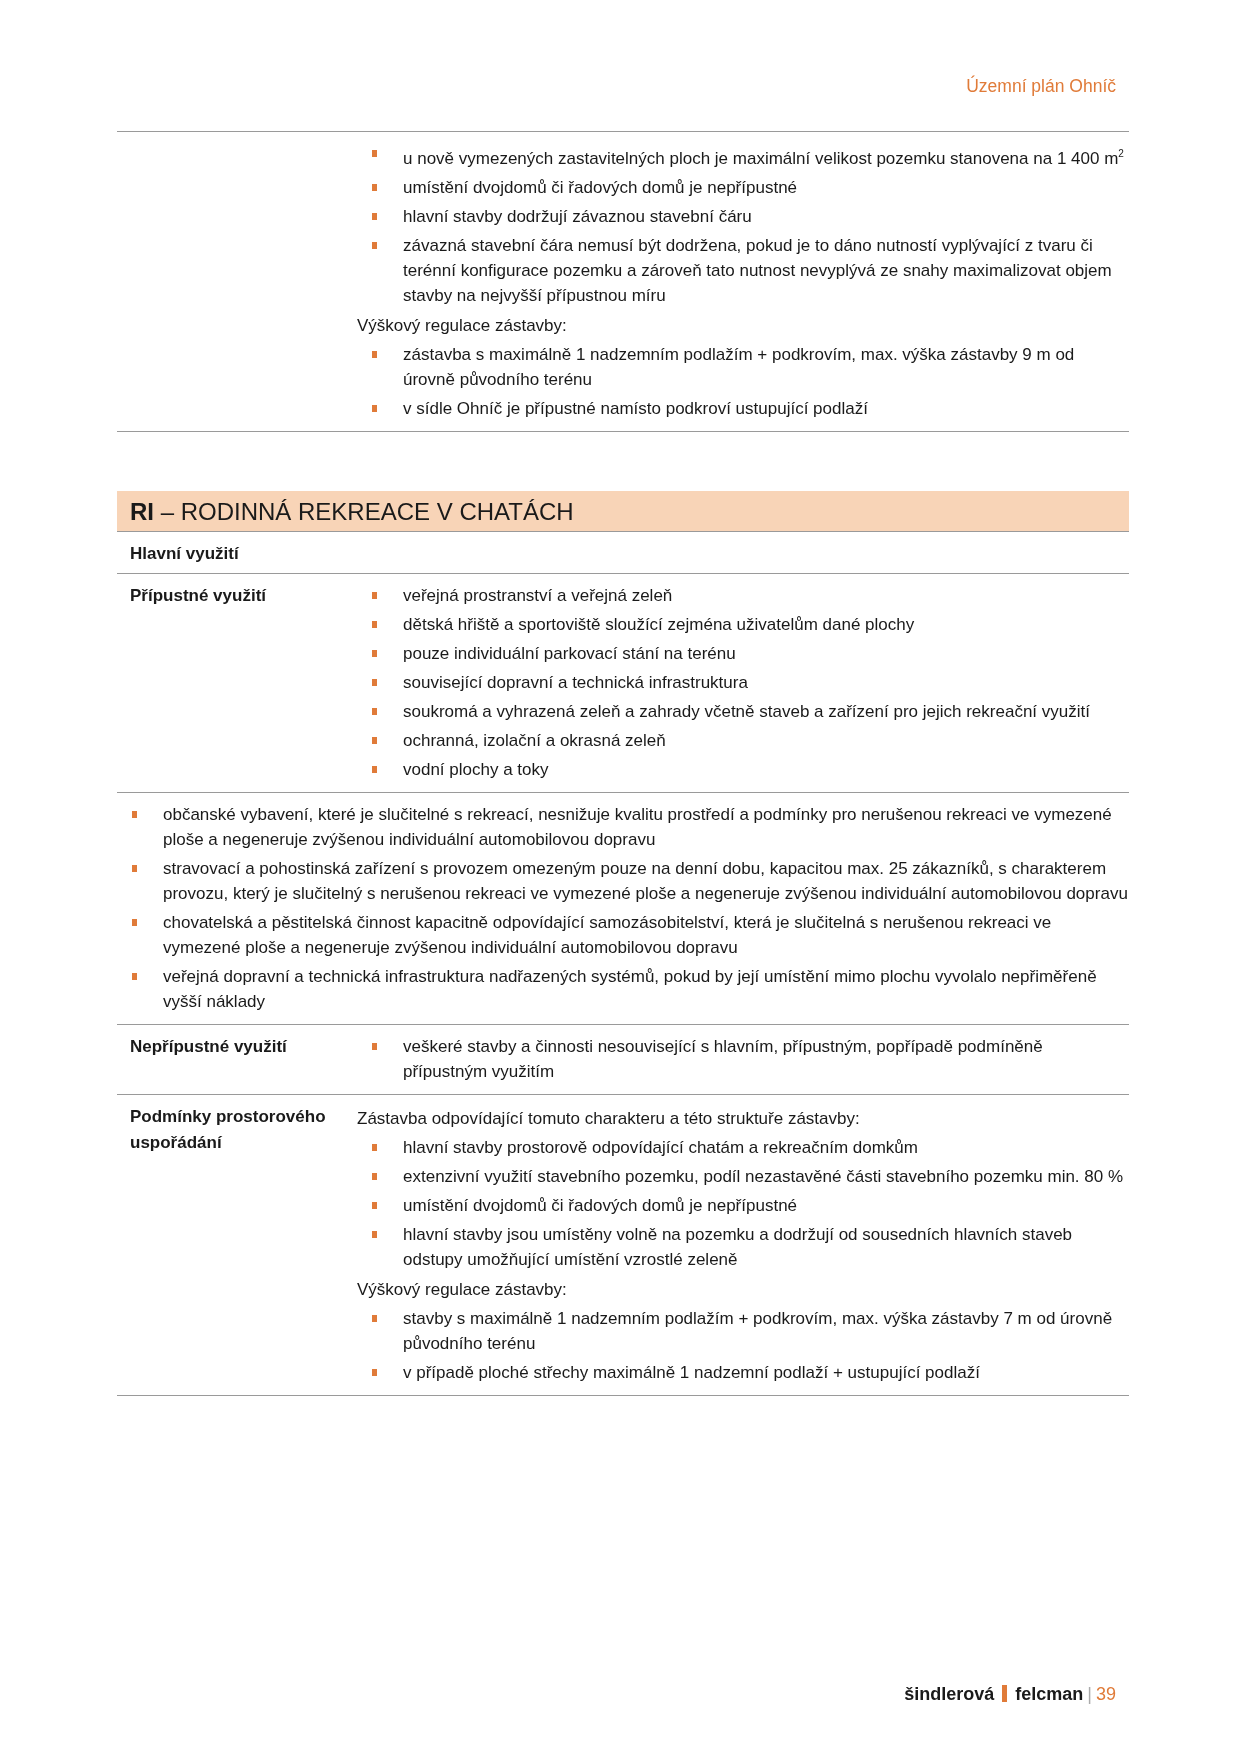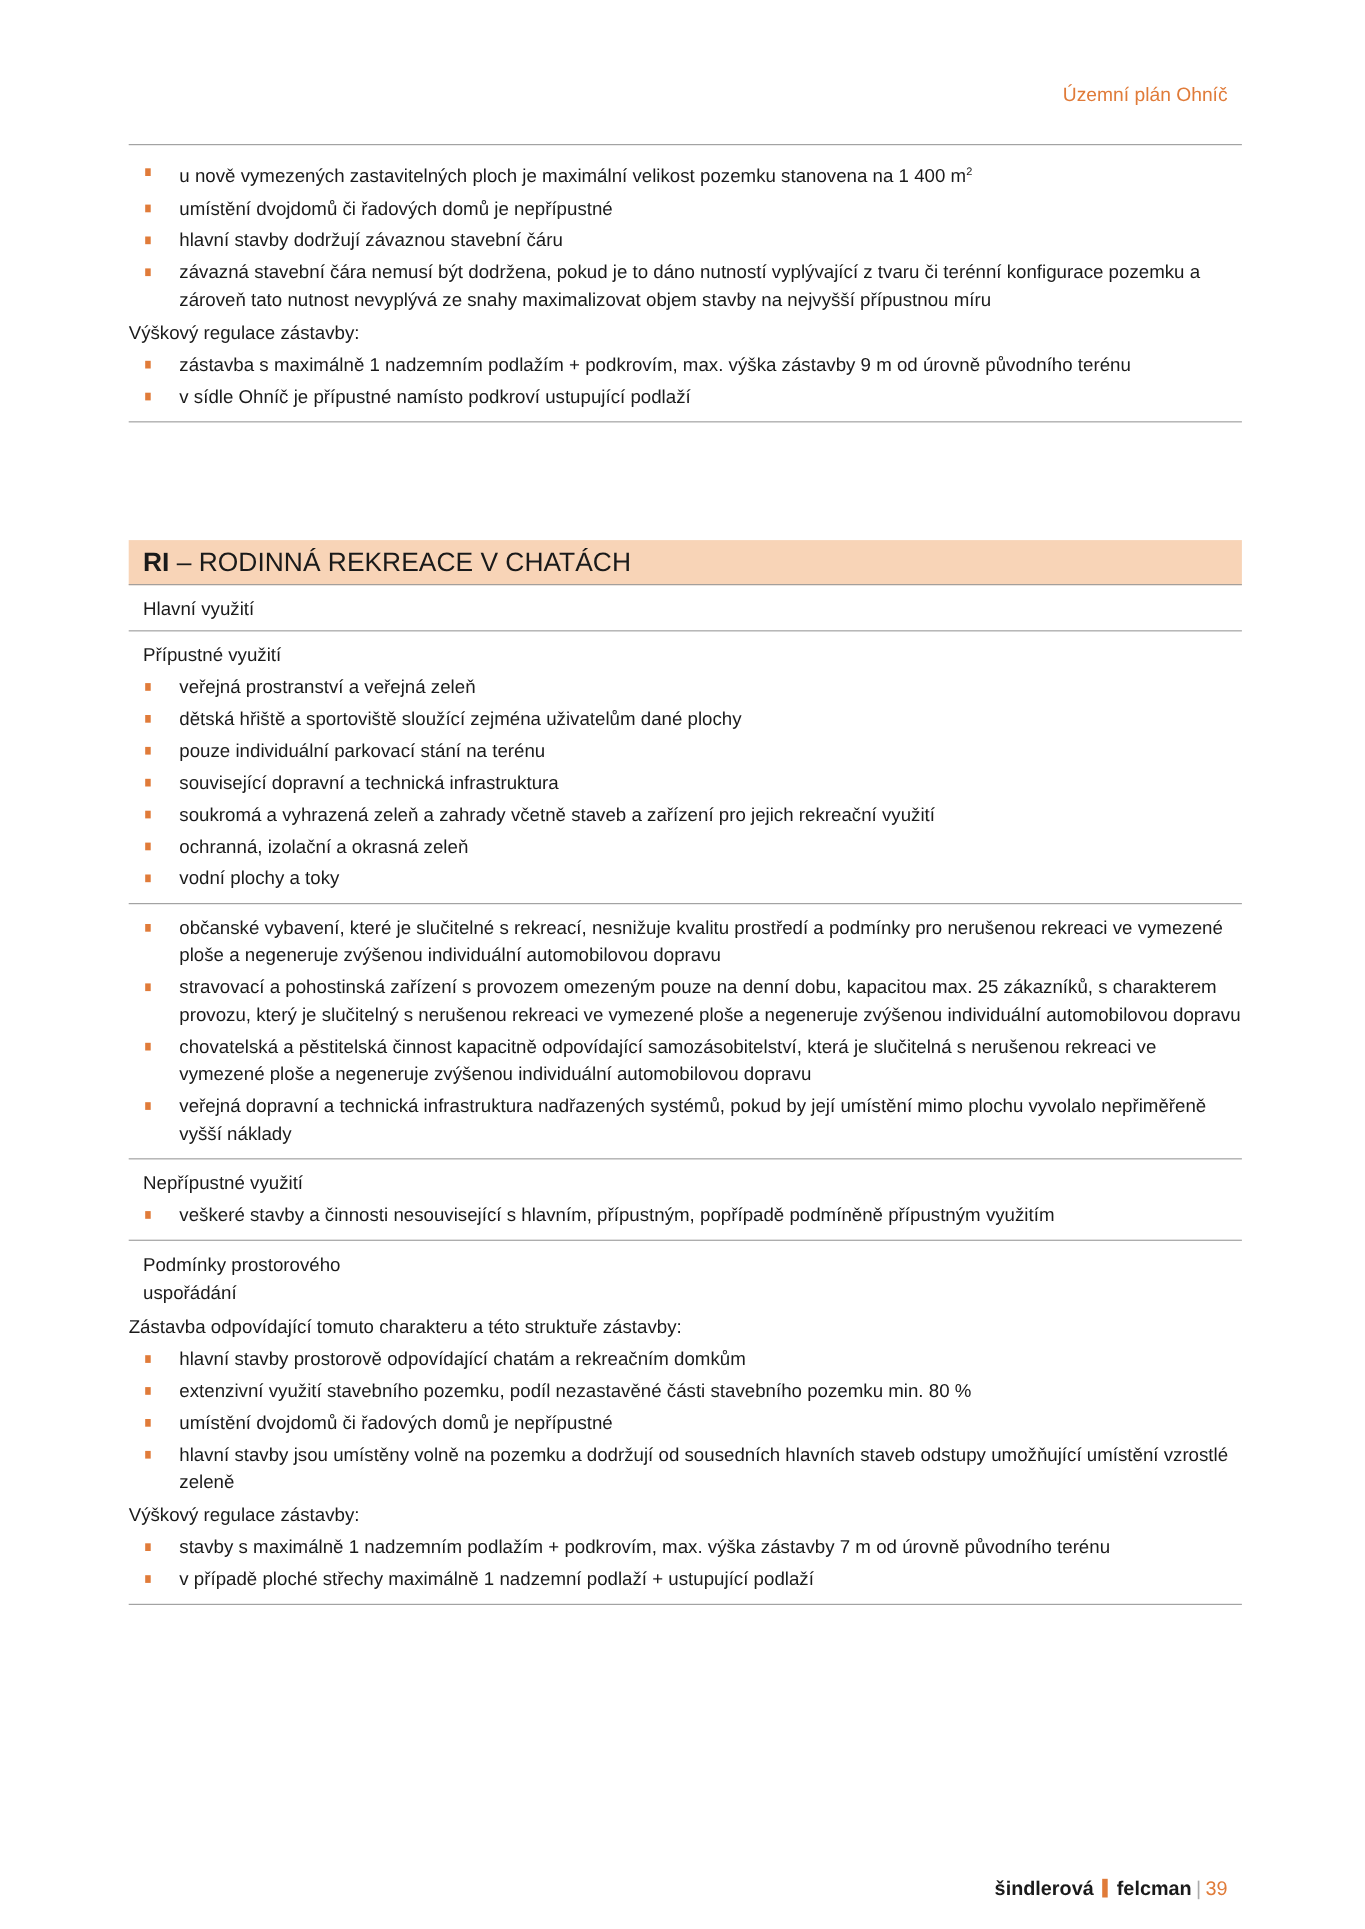--- a/index.html
+++ b/index.html
@@ -6,7 +6,7 @@
   body { width: 1241px; height: 1754px; position: relative; font-family: "Liberation Sans", sans-serif; color: #1a1a1a; font-size: 17px; }
   .header-title { position: absolute; top: 76px; right: 125px; color: #e07b39; font-weight: normal; font-size: 17.5px; }
   .block { position: absolute; left: 117px; width: 1012px; }
-  .row { display: flex; border-bottom: 1.5px solid #9a9a9a; padding: 6px 0 6px 0; flex-direction: column; }
+  .row { display: flex; border-bottom: 1.5px solid #9a9a9a; padding: 6px 0 6px 0; }
   .row.top-border { border-top: 1.5px solid #9a9a9a; }
   .lab { width: 240px; padding: 3px 0 0 13px; font-weight: normal; line-height: 26px; box-sizing: border-box; }
   .content { flex: 1; padding-left: 0; }

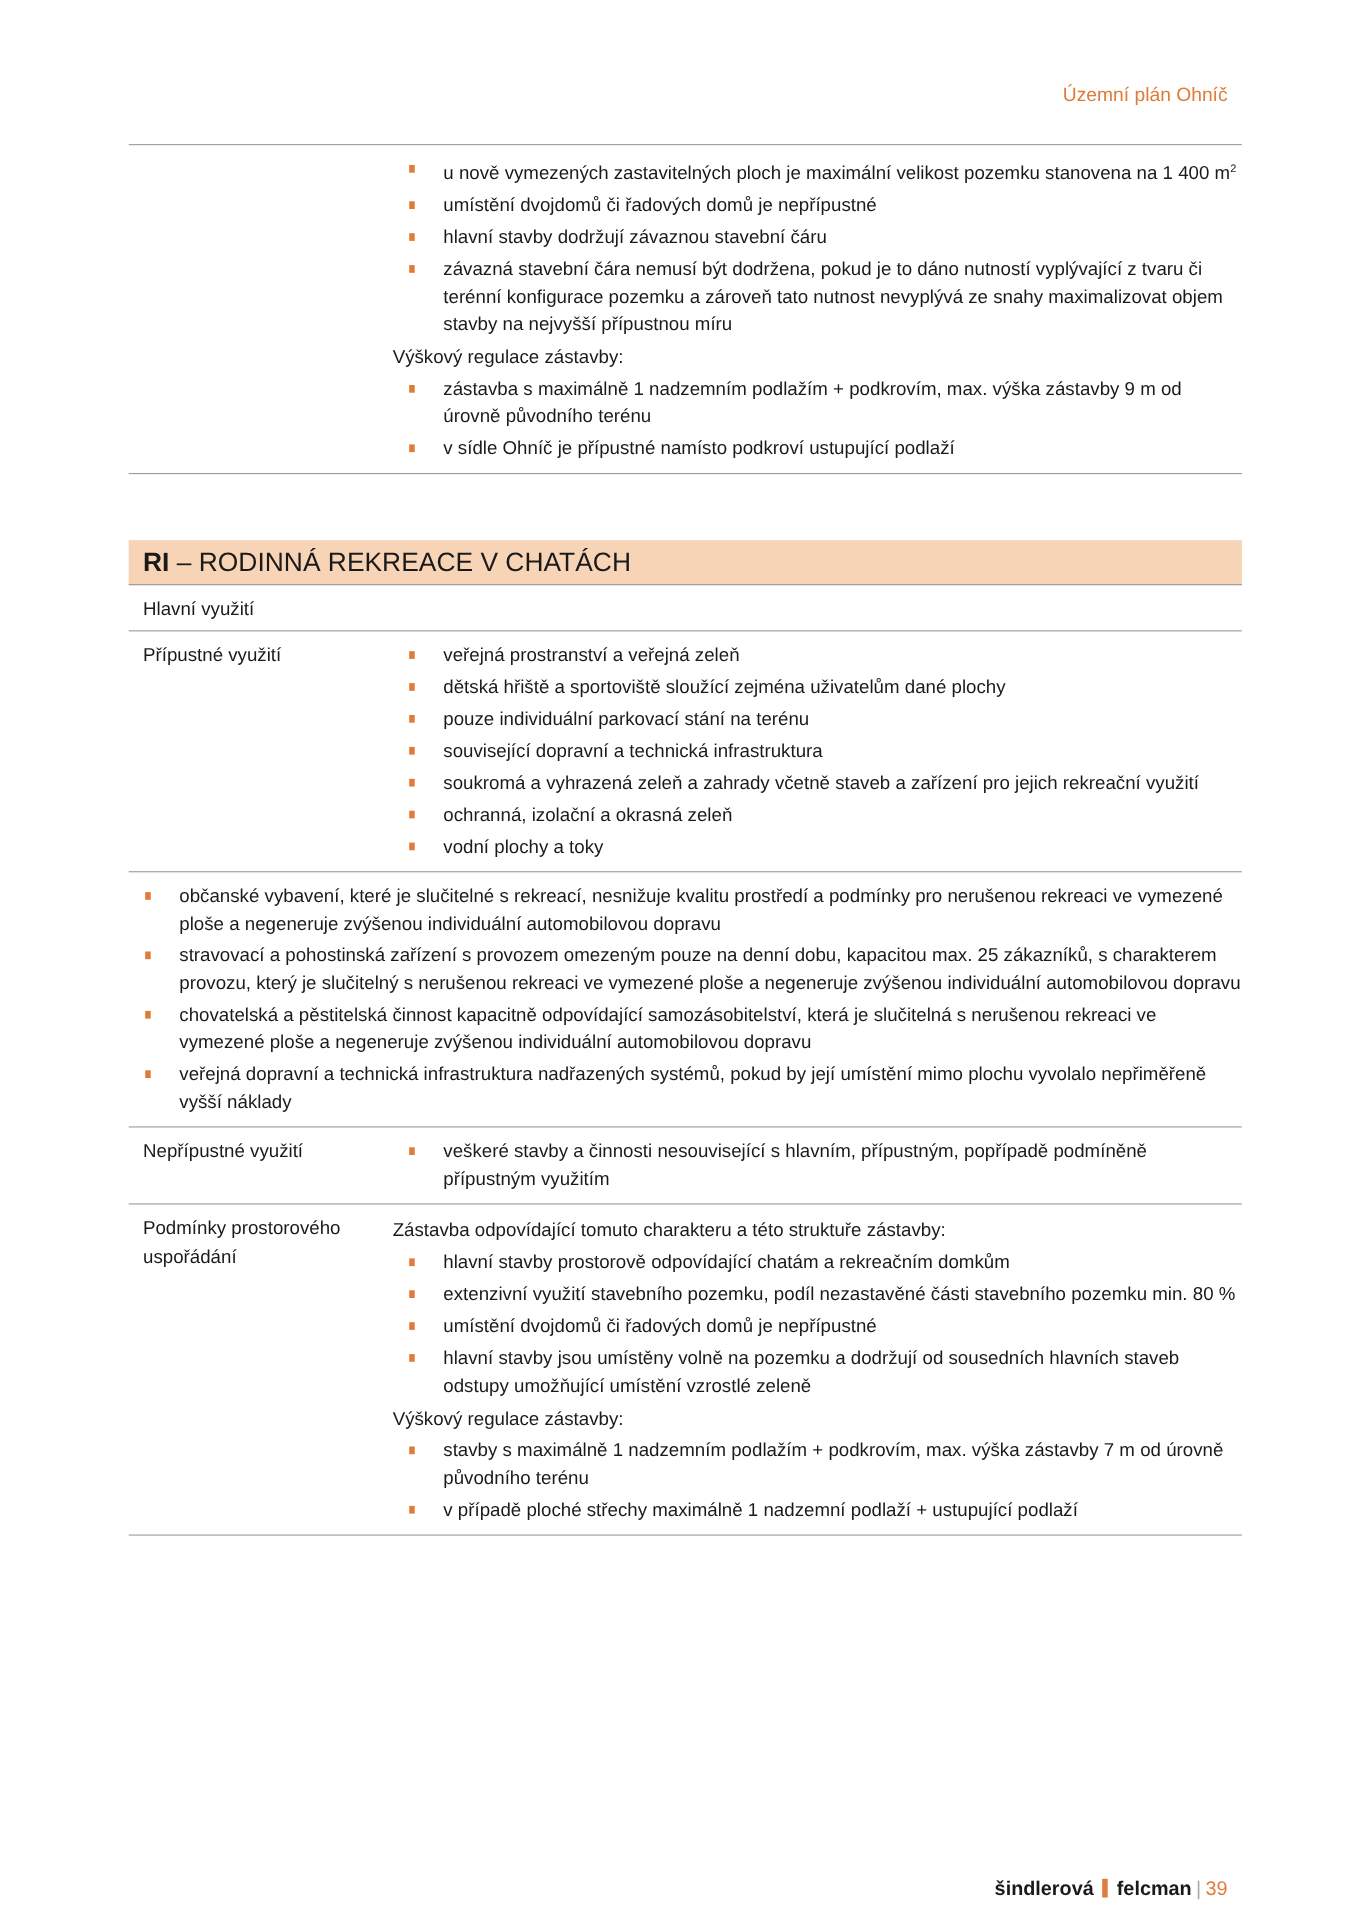--- a/index.html
+++ b/index.html
@@ -8,7 +8,7 @@
   .block { position: absolute; left: 117px; width: 1012px; }
   .row { display: flex; border-bottom: 1.5px solid #9a9a9a; padding: 6px 0 6px 0; }
   .row.top-border { border-top: 1.5px solid #9a9a9a; }
-  .lab { width: 240px; padding: 3px 0 0 13px; font-weight: normal; line-height: 26px; box-sizing: border-box; }
+  .lab { width: 240px; padding: 3px 0 0 13px; font-weight: bold; line-height: 26px; box-sizing: border-box; }
   .content { flex: 1; padding-left: 0; }
   .item { display: flex; line-height: 25px; margin: 3px 0 4px 0; }
   .bullet { width: 46px; flex: 0 0 46px; position: relative; }

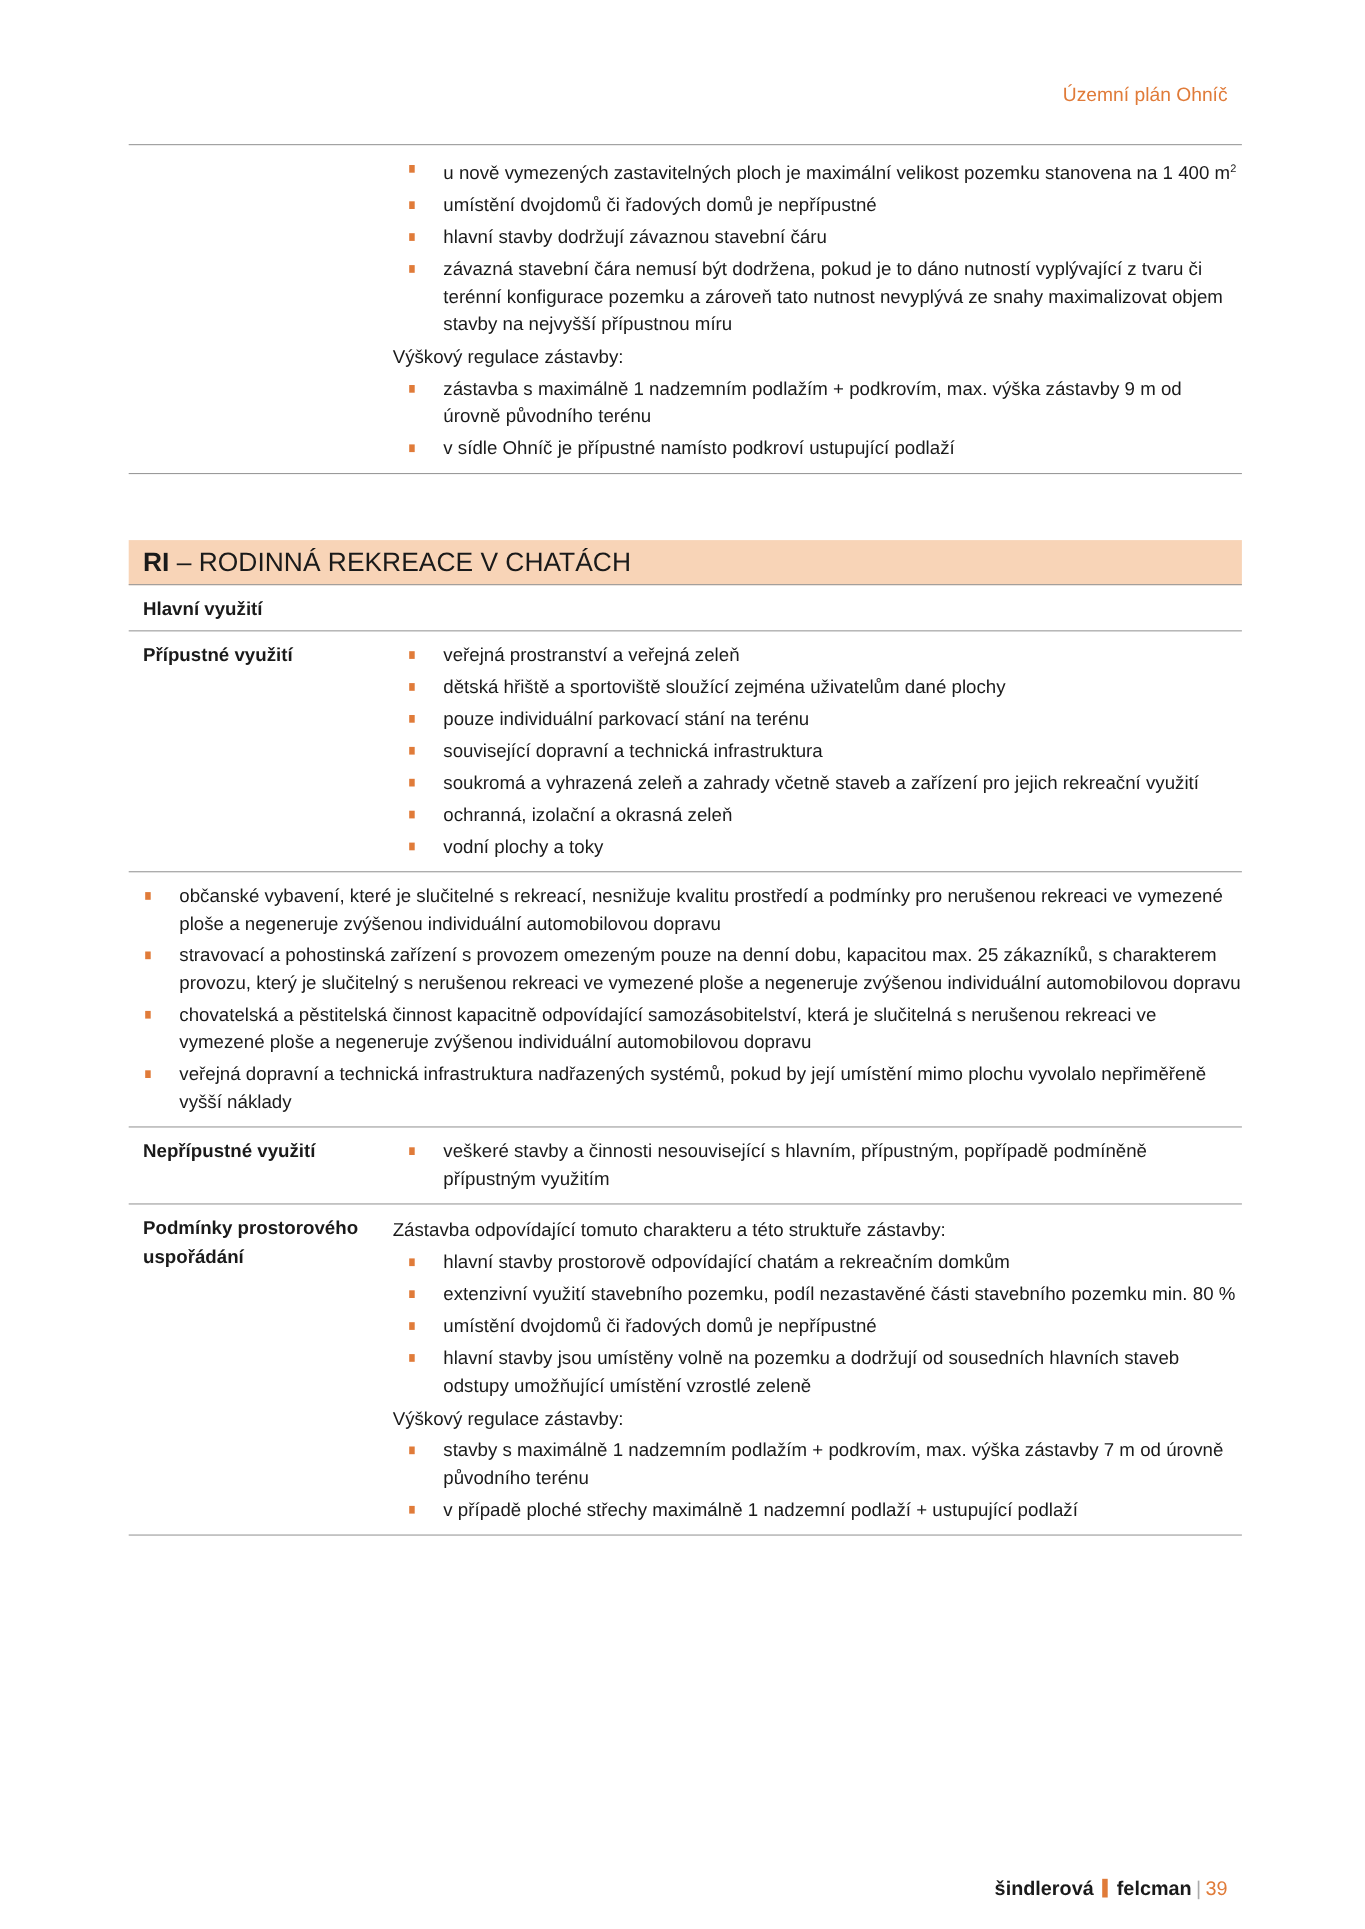--- a/index.html
+++ b/index.html
@@ -18,7 +18,7 @@
   .section-head { background: #f8d4b7; border-bottom: 1.5px solid #9a9a9a; height: 40px; line-height: 42px; padding-left: 13px; font-size: 24px; }
   .section-head b { font-weight: bold; }
   sup { font-size: 10px; }
-  .footer { position: absolute; top: 1684px; right: 125px; font-size: 18px; font-weight: bold; color: #1a1a1a; margin-top: 23px; }
+  .footer { position: absolute; top: 1684px; right: 125px; font-size: 18px; font-weight: bold; color: #1a1a1a; }
   .footer .bar { display: inline-block; width: 5px; height: 17px; background: #e07b39; margin: 0 8px -2px 8px; }
   .footer .sep { color: #aaaaaa; font-weight: normal; margin: 0 4px; }
   .footer .pg { color: #e07b39; font-weight: normal; }

